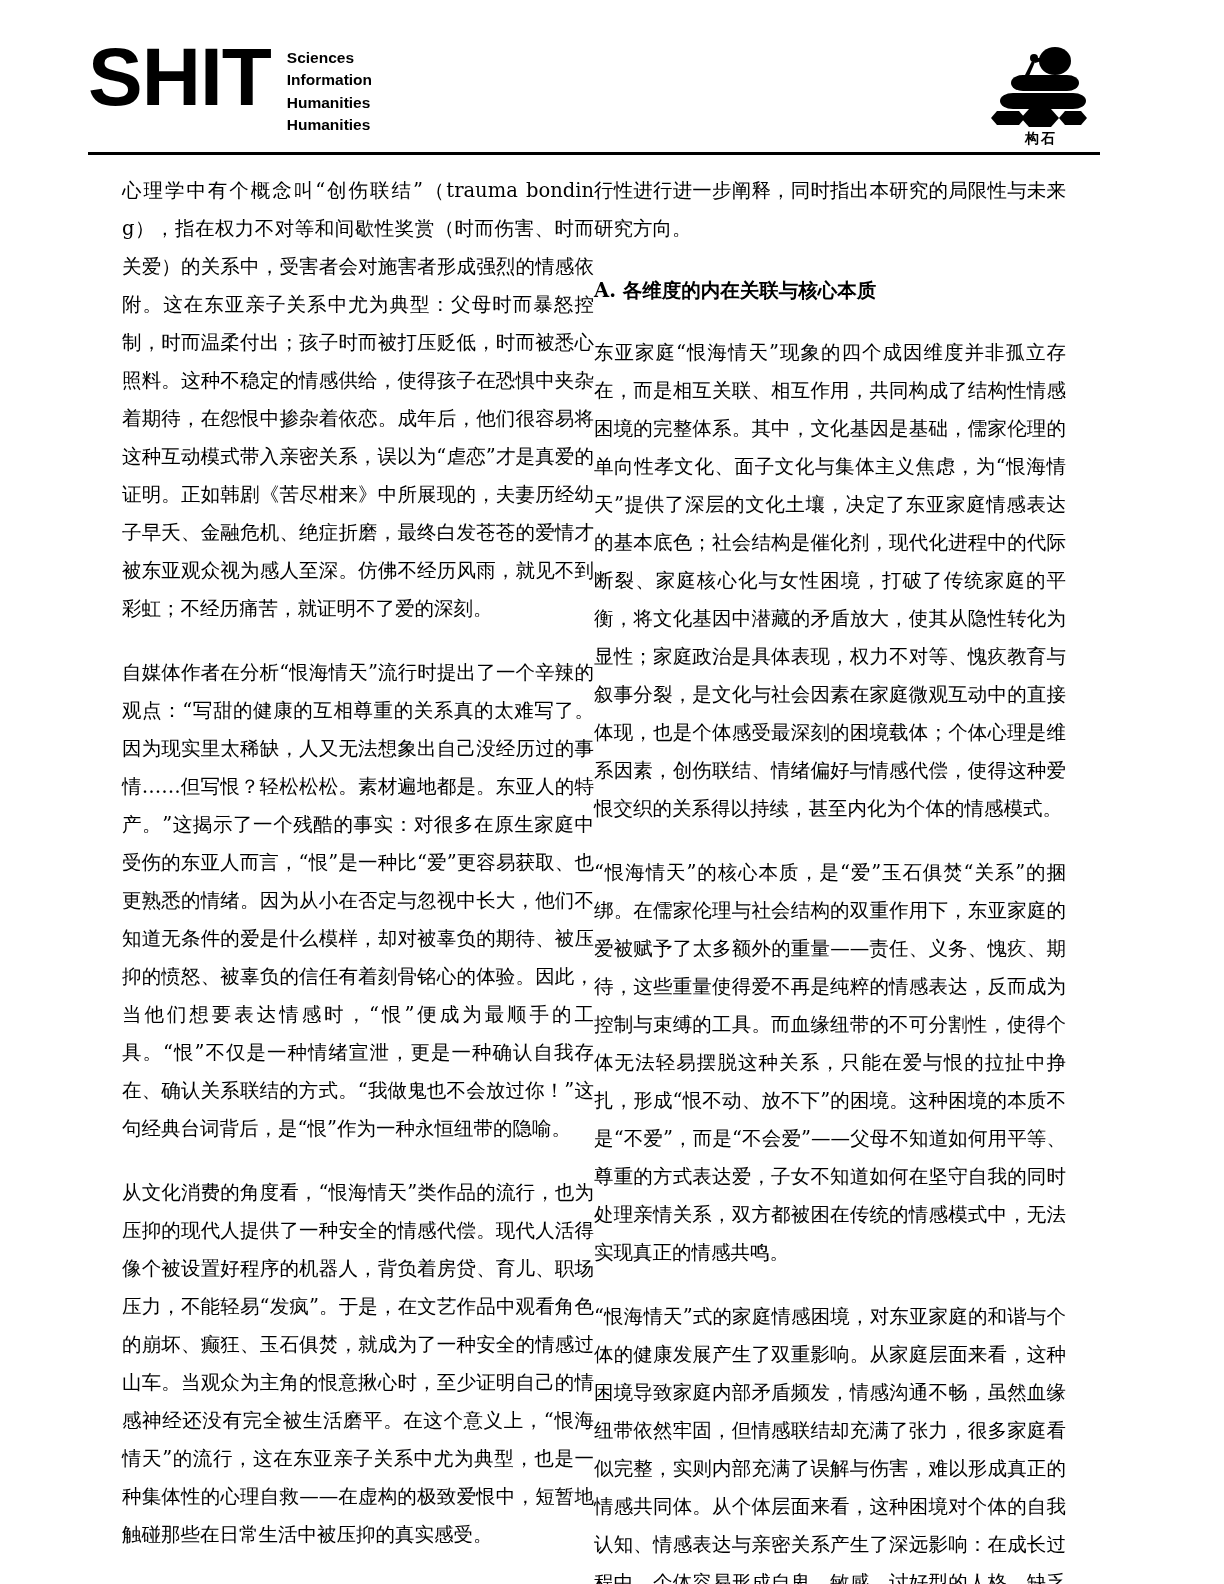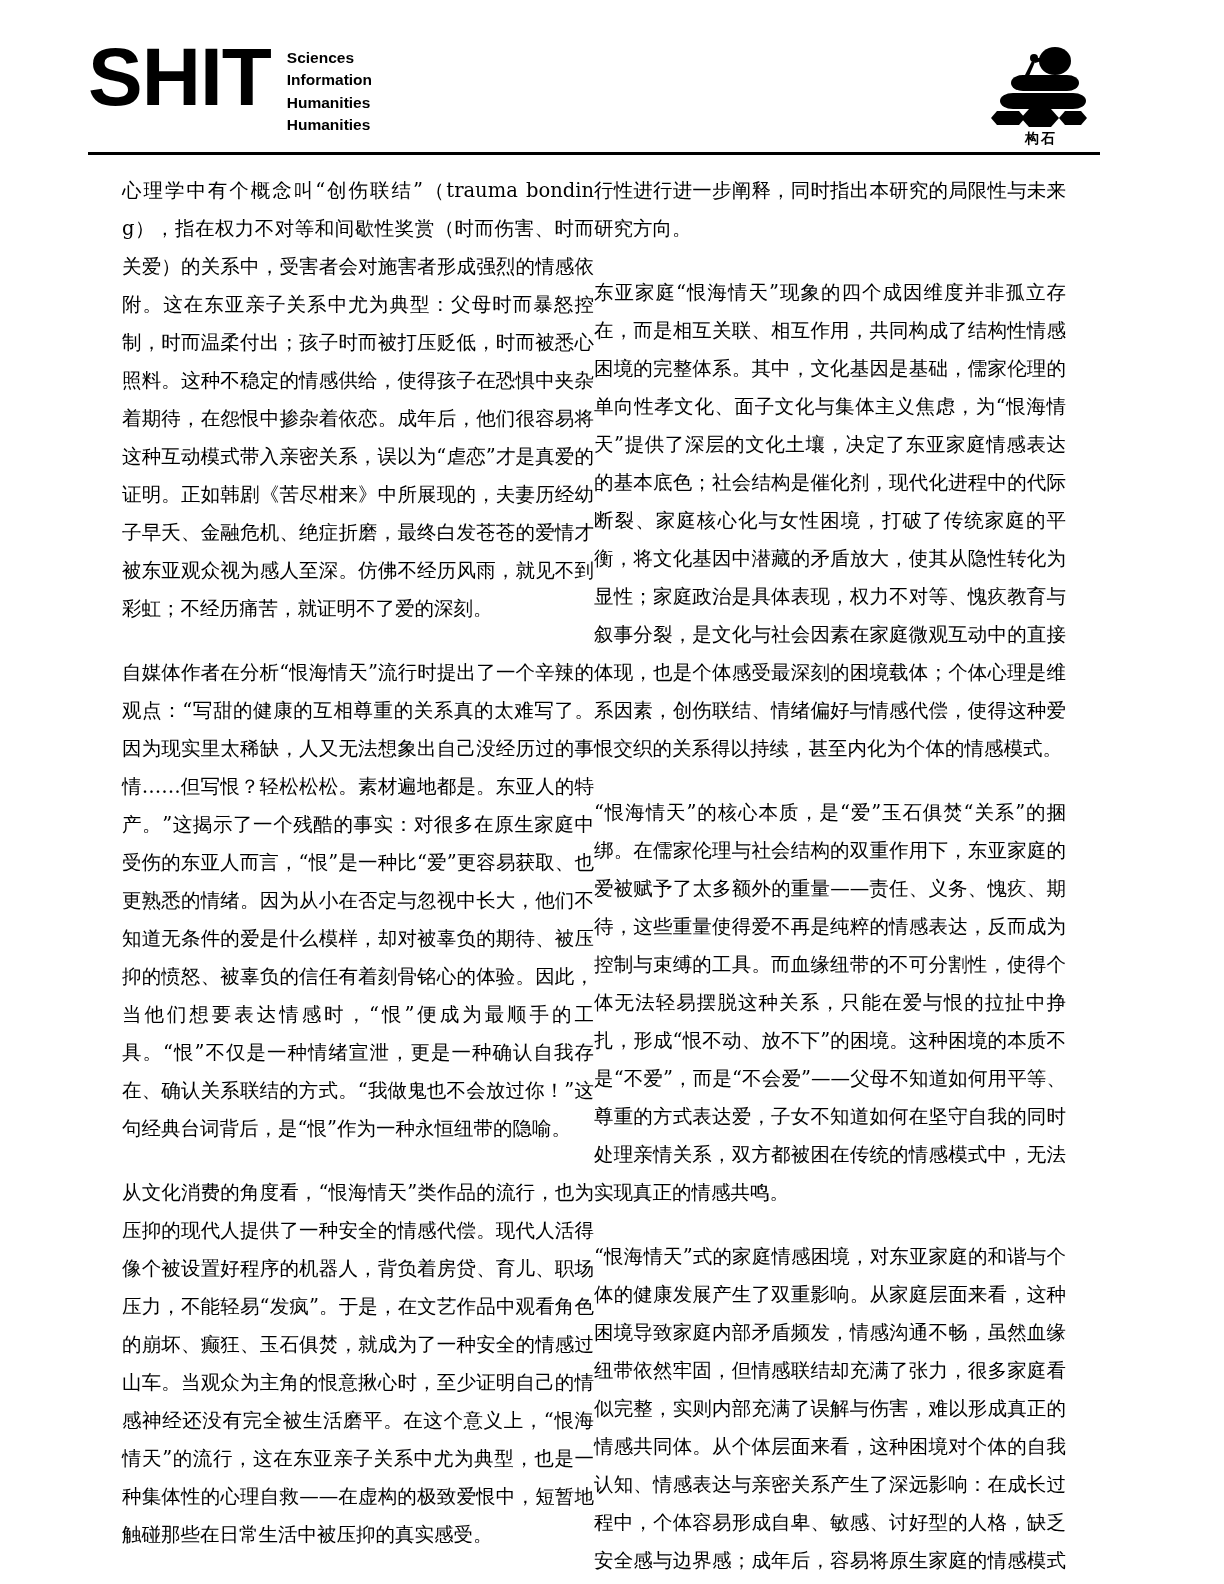--- a/index.html
+++ b/index.html
@@ -179,6 +179,7 @@
 
     <div class="column">
       <p class="body-text">行性进行进一步阐释，同时指出本研究的局限性与未来研究方向。</p>
+      <h3 class="sub-heading">A. 各维度的内在关联与核心本质</h3>
       <p class="body-text">东亚家庭“恨海情天”现象的四个成因维度并非孤立存在，而是相互关联、相互作用，共同构成了结构性情感困境的完整体系。其中，文化基因是基础，儒家伦理的单向性孝文化、面子文化与集体主义焦虑，为“恨海情天”提供了深层的文化土壤，决定了东亚家庭情感表达的基本底色；社会结构是催化剂，现代化进程中的代际断裂、家庭核心化与女性困境，打破了传统家庭的平衡，将文化基因中潜藏的矛盾放大，使其从隐性转化为显性；家庭政治是具体表现，权力不对等、愧疚教育与叙事分裂，是文化与社会因素在家庭微观互动中的直接体现，也是个体感受最深刻的困境载体；个体心理是维系因素，创伤联结、情绪偏好与情感代偿，使得这种爱恨交织的关系得以持续，甚至内化为个体的情感模式。</p>
       <p class="body-text">“恨海情天”的核心本质，是“爱”玉石俱焚“关系”的捆绑。在儒家伦理与社会结构的双重作用下，东亚家庭的爱被赋予了太多额外的重量——责任、义务、愧疚、期待，这些重量使得爱不再是纯粹的情感表达，反而成为控制与束缚的工具。而血缘纽带的不可分割性，使得个体无法轻易摆脱这种关系，只能在爱与恨的拉扯中挣扎，形成“恨不动、放不下”的困境。这种困境的本质不是“不爱”，而是“不会爱”——父母不知道如何用平等、尊重的方式表达爱，子女不知道如何在坚守自我的同时处理亲情关系，双方都被困在传统的情感模式中，无法实现真正的情感共鸣。</p>
       <p class="body-text">“恨海情天”式的家庭情感困境，对东亚家庭的和谐与个体的健康发展产生了双重影响。从家庭层面来看，这种困境导致家庭内部矛盾频发，情感沟通不畅，虽然血缘纽带依然牢固，但情感联结却充满了张力，很多家庭看似完整，实则内部充满了误解与伤害，难以形成真正的情感共同体。从个体层面来看，这种困境对个体的自我认知、情感表达与亲密关系产生了深远影响：在成长过程中，个体容易形成自卑、敏感、讨好型的人格，缺乏安全感与边界感；成年后，容易将原生家庭的情感模式带入亲密关系，出现“虐恋”“控制与被控制”等问题，难</p>

